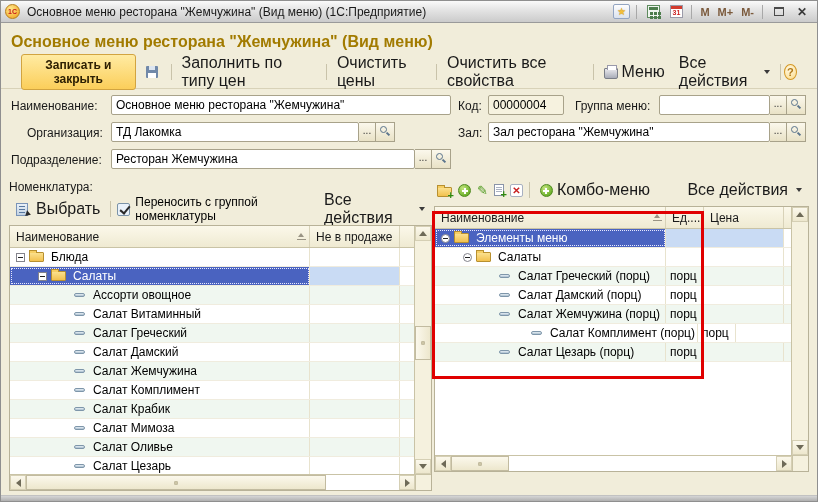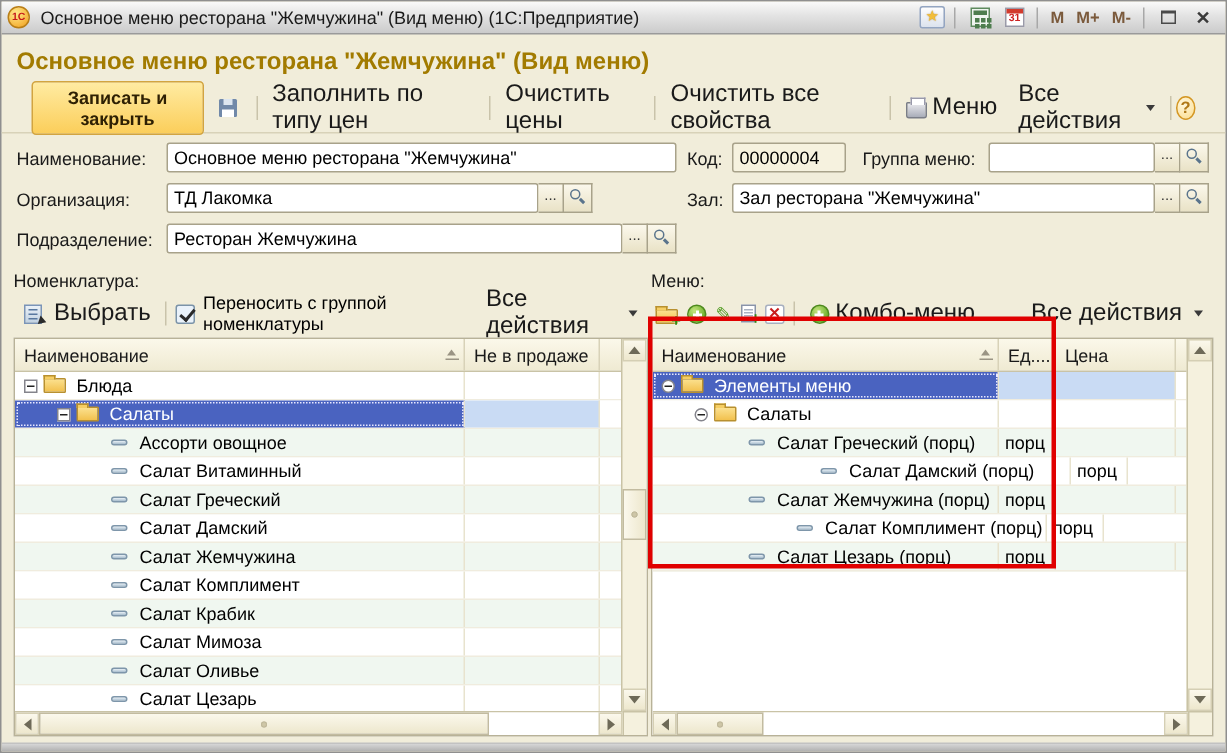--- a/index.html
+++ b/index.html
@@ -197,7 +197,7 @@
       </span>
     </div>
     <div class="frow">
-      <span class="flabel" style="left:2px">Организация:</span>
+      <span class="flabel" style="left:18px">Организация:</span>
       <span class="fgroup" style="left:102px; width:284px">
         <span class="fbox">ТД Лакомка</span>
         <span class="pick-btn">...</span>

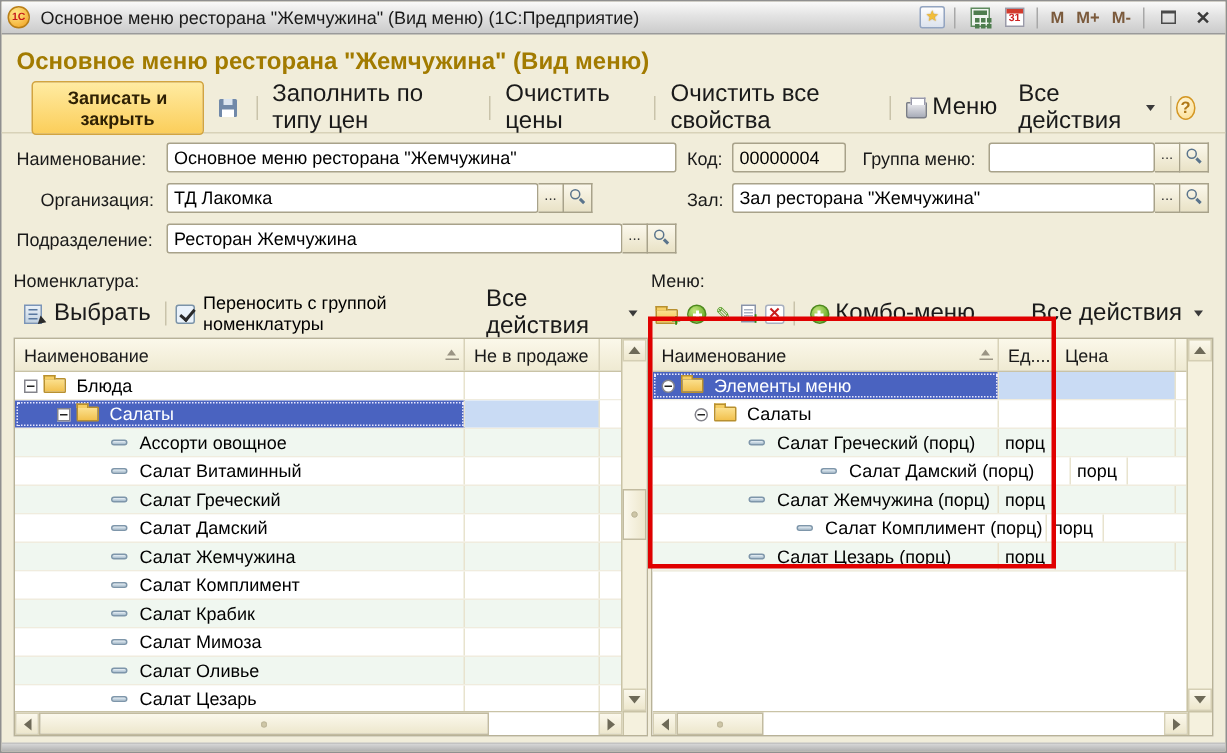--- a/index.html
+++ b/index.html
@@ -391,7 +391,6 @@
     </div>
 
     <div class="panel-r">
-      <div class="sec-label">Меню:</div>
       <div class="ptoolbar">
         <span class="tool-ic icon-folder fold-plus" style="margin-top:3px"></span>
         <span class="tool-ic icon-add"></span>

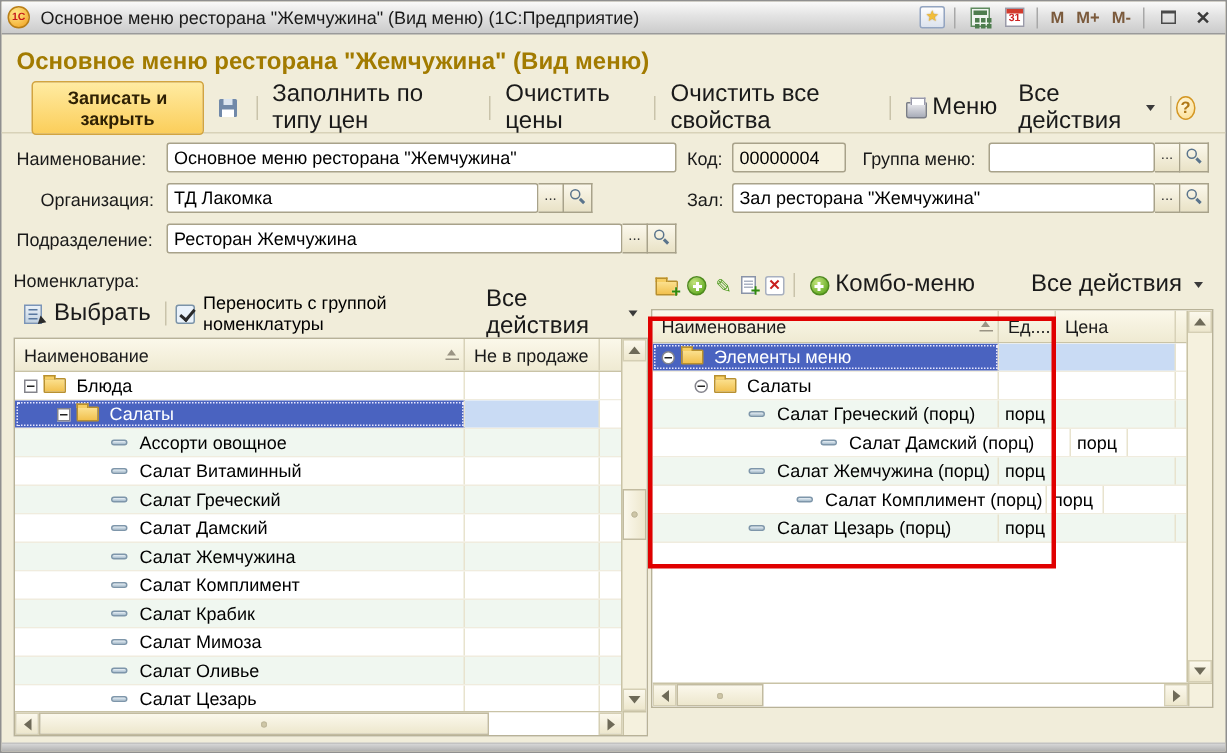--- a/index.html
+++ b/index.html
@@ -453,7 +453,7 @@
               <div class="td" style="width: 80px;"></div>
             </div>
             <div class="tr">
-              <div class="td name-td" style="width: 231px; margin-left: 48px;">
+              <div class="td name-td" style="width: 231px;">
                 <span class="indent" style="width: 50px;"></span>
                 <span class="indent" style="width: 14px;"></span>
                 <span class="icon-dash"></span>

